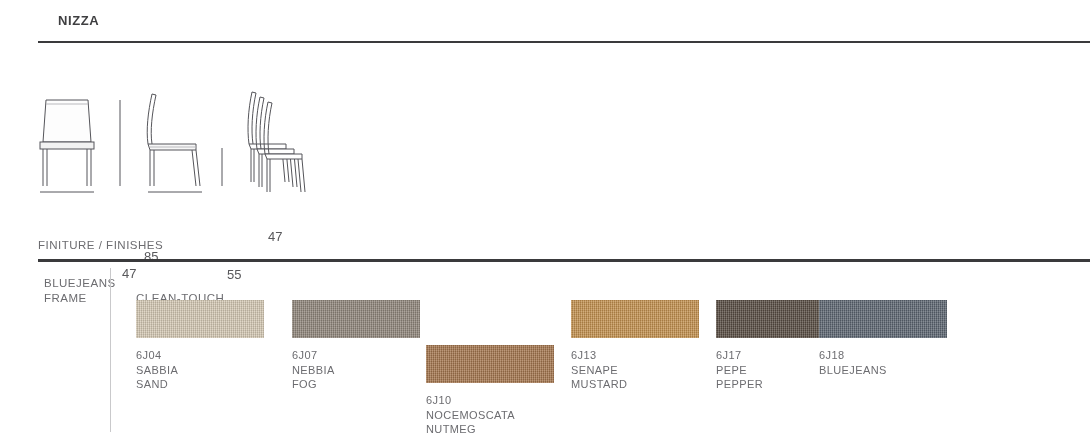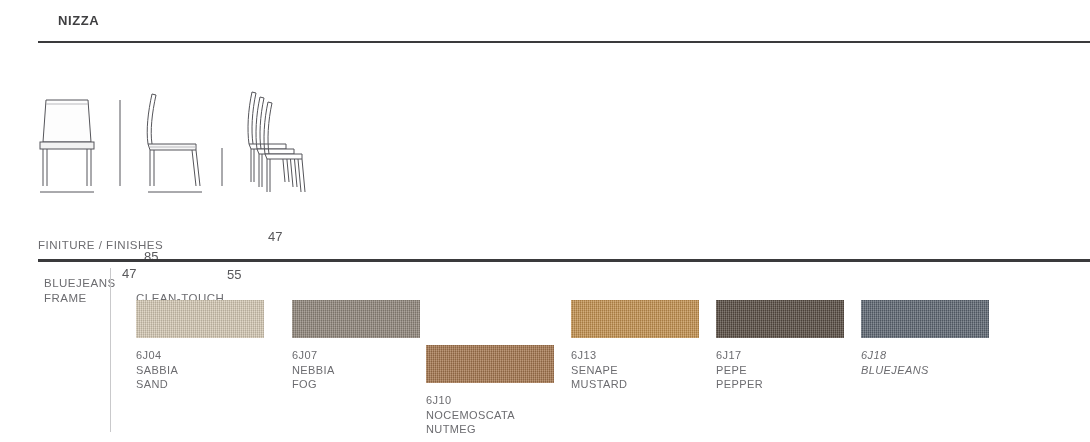--- a/index.html
+++ b/index.html
@@ -308,7 +308,7 @@
           <div>PEPPER</div>
         </div>
       </div>
-      <div class="swatch-item" style="left: 725px; font-style: italic;">
+      <div class="swatch-item" style="left: 683px;">
         <div class="swatch-chip" style="background-color: rgb(93, 102, 114);"></div>
         <div class="swatch-caption">
           <div>6J18</div>

